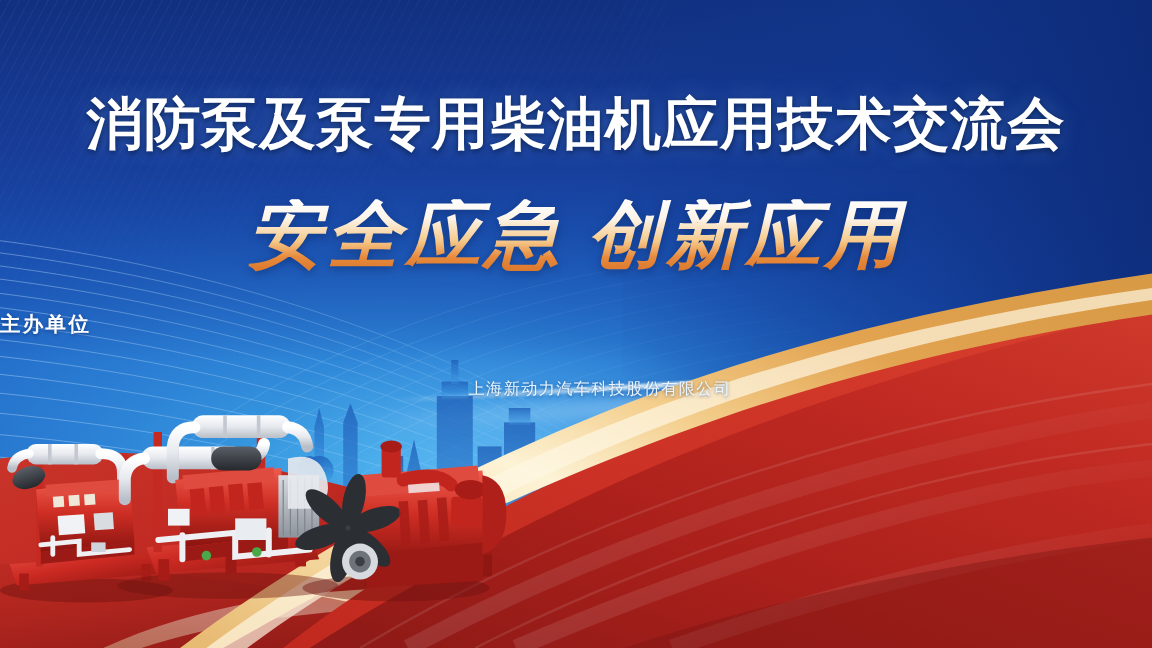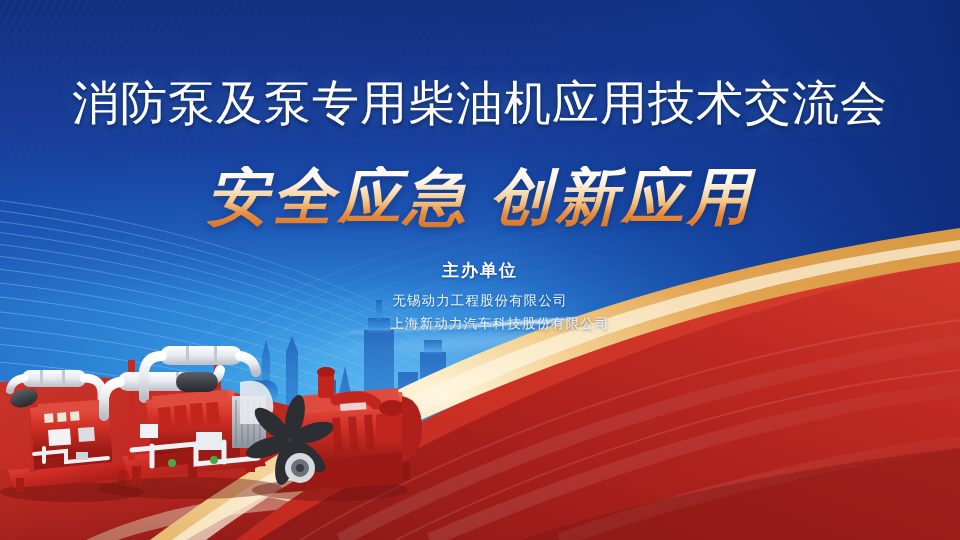--- a/index.html
+++ b/index.html
@@ -48,7 +48,7 @@
   
   .title{
     position:absolute;left:0;top:78px;width:100%;text-align:center;
-    font-size:47px;font-weight:normal;color:#ffffff;letter-spacing:1px;line-height:1.08;
+    font-size:47px;font-weight:bold;color:#ffffff;letter-spacing:1px;line-height:1.08;
     text-shadow:0 2px 5px rgba(3,20,60,.75),0 0 18px rgba(120,190,255,.35);
     white-space:nowrap;
   }

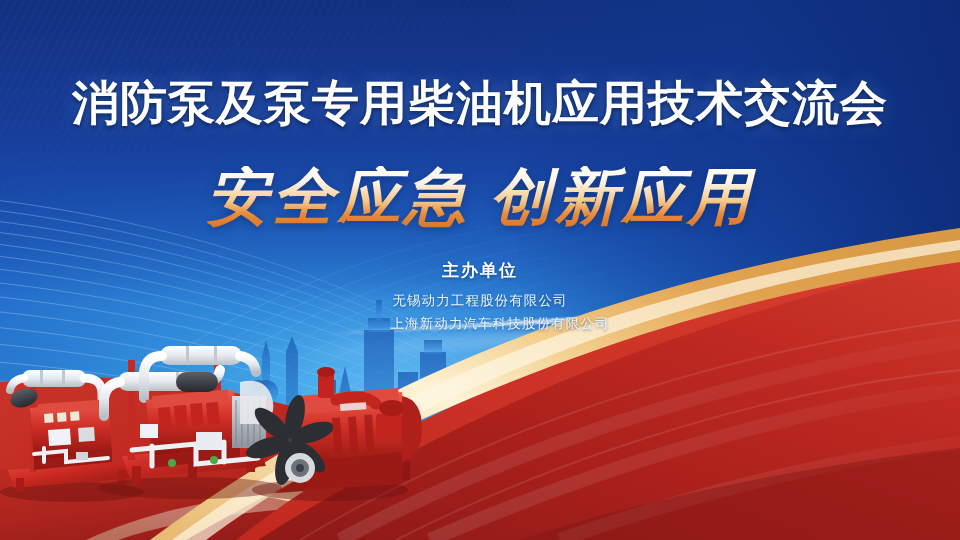--- a/index.html
+++ b/index.html
@@ -63,7 +63,7 @@
     filter:drop-shadow(0 2px 4px rgba(10,40,100,.55));
   }
   .host-label{
-    position:absolute;left:0;top:259px;width:100%;text-align:center;
+    position:absolute;left:0;top:259px;width:100%;
     font-size:17px;font-weight:bold;color:#ffffff;letter-spacing:2px;
     text-shadow:0 1px 3px rgba(5,35,95,.6);
   }

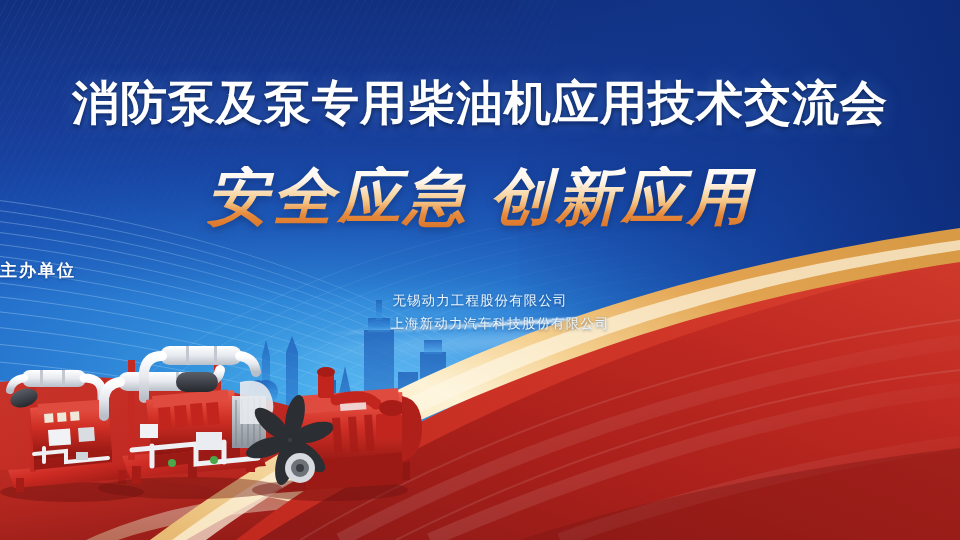--- a/index.html
+++ b/index.html
@@ -502,7 +502,6 @@
   <div class="title">消防泵及泵专用柴油机应用技术交流会</div>
   <div class="slogan">安全应急 创新应用</div>
   <div class="host-label">主办单位</div>
-  <div class="host-line" id="host1">无锡动力工程股份有限公司</div>
   <div class="host-line" id="host2">上海新动力汽车科技股份有限公司</div>
 
 </div>

